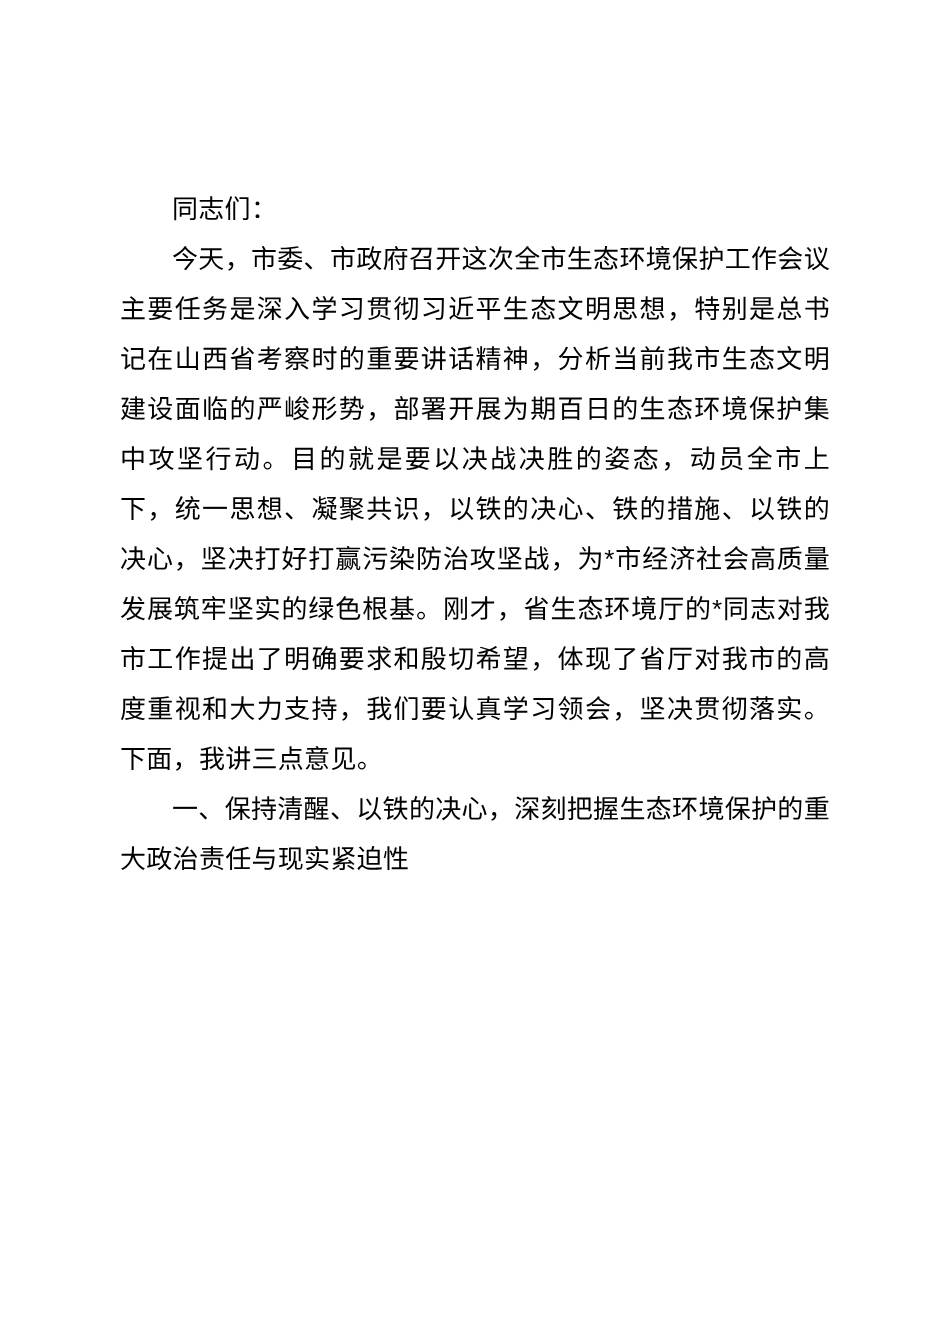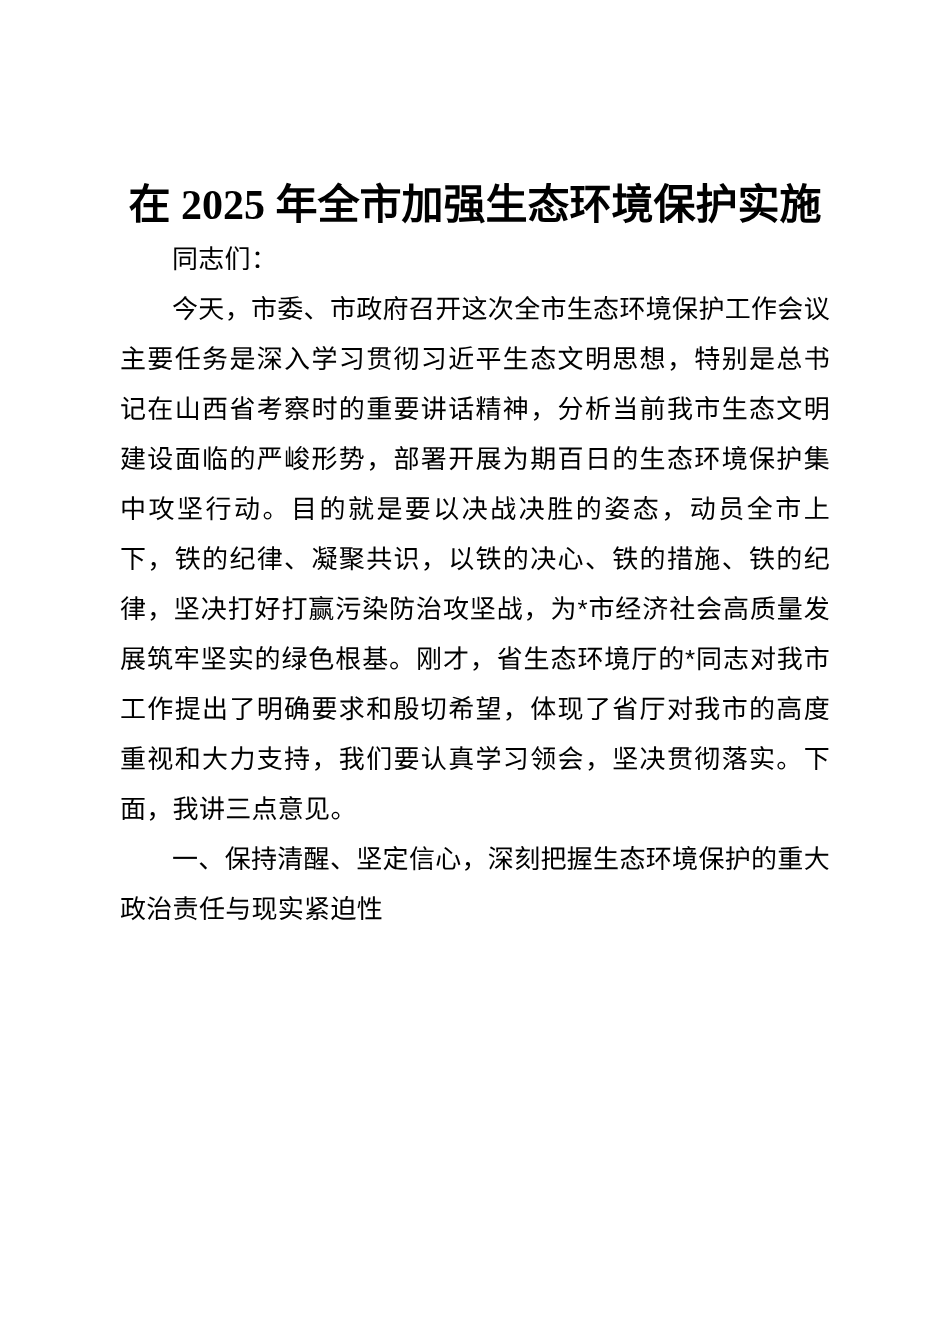--- a/index.html
+++ b/index.html
@@ -51,7 +51,6 @@
 <div class="page">
 
   <h1 class="doc-title">
-    <span class="title-line">在 2025 年全市加强生态环境保护实施</span>
   </h1>
 
   <p class="para salutation">同志们：</p>

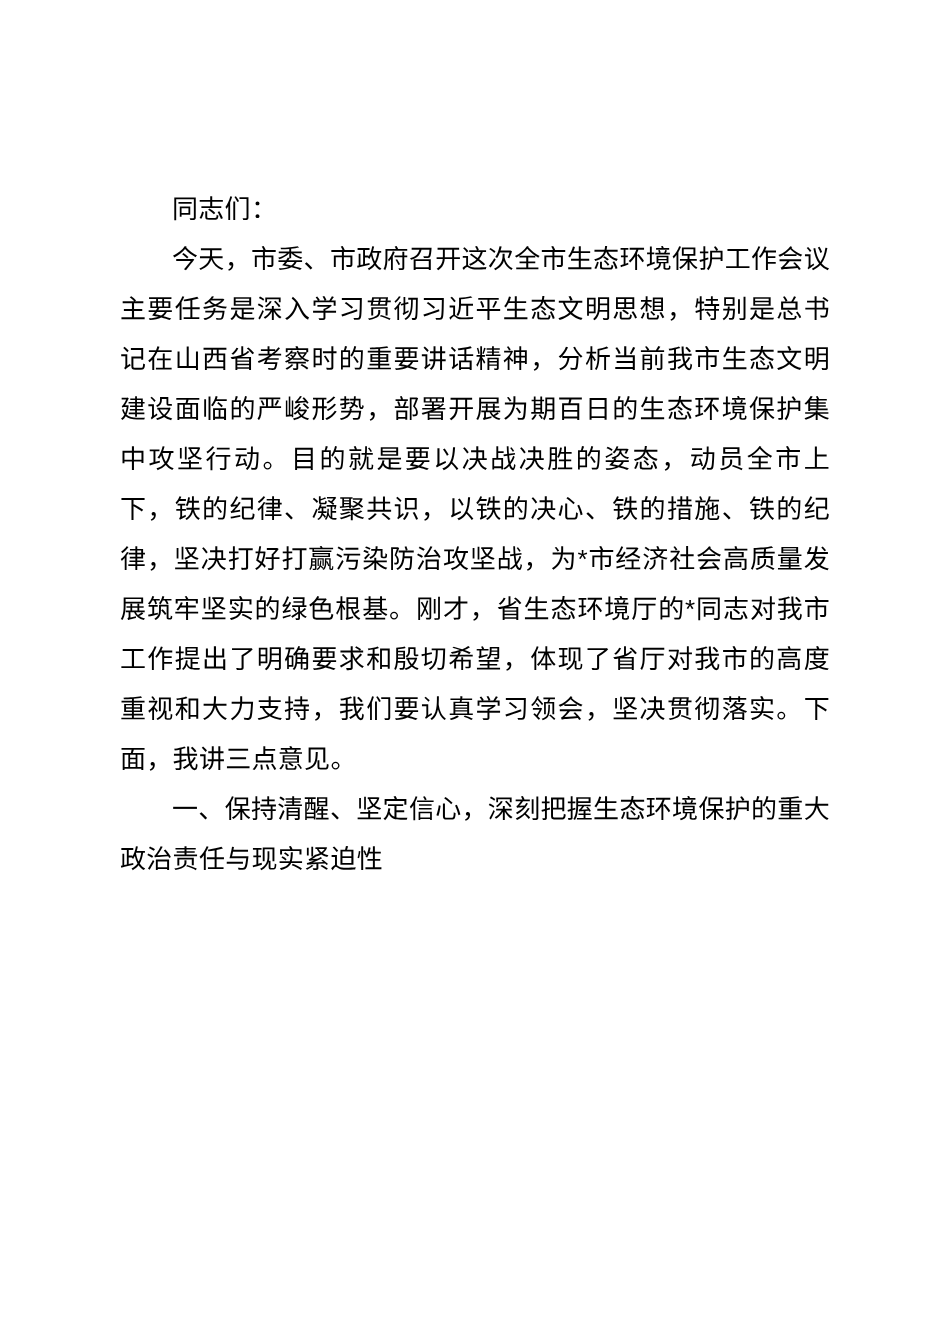--- a/index.html
+++ b/index.html
@@ -55,7 +55,7 @@
 
   <p class="para salutation">同志们：</p>
 
-  <p class="para">今天，市委、市政府召开这次全市生态环境保护工作会议主要任务是深入学习贯彻习近平生态文明思想，特别是总书记在山西省考察时的重要讲话精神，分析当前我市生态文明建设面临的严峻形势，部署开展为期百日的生态环境保护集中攻坚行动。目的就是要以决战决胜的姿态，动员全市上下，铁的纪律、凝聚共识，以铁的决心、铁的措施、铁的纪律，坚决打好打赢污染防治攻坚战，为*市经济社会高质量发展筑牢坚实的绿色根基。刚才，省生态环境厅的*同志对我市工作提出了明确要求和殷切希望，体现了省厅对我市的高度重视和大力支持，我们要认真学习领会，坚决贯彻落实。下面，我讲三点意见。</p>
+  <p class="para">今天，市委、市政府召开这次全市生态环境保护工作会议主要任务是深入学习贯彻习近平生态文明思想，特别是总书记在山西省考察时的重要讲话精神，分析当前我市生态文明建设面临的严峻形势，部署开展为期百日的生态环境保护集中攻坚行动。目的就是要以决战决胜的姿态，动员全市上下，统一思想、凝聚共识，以铁的决心、铁的措施、以铁的决心，坚决打好打赢污染防治攻坚战，为*市经济社会高质量发展筑牢坚实的绿色根基。刚才，省生态环境厅的*同志对我市工作提出了明确要求和殷切希望，体现了省厅对我市的高度重视和大力支持，我们要认真学习领会，坚决贯彻落实。下面，我讲三点意见。</p>
 
   <p class="para section-heading">一、保持清醒、坚定信心，深刻把握生态环境保护的重大政治责任与现实紧迫性</p>
 

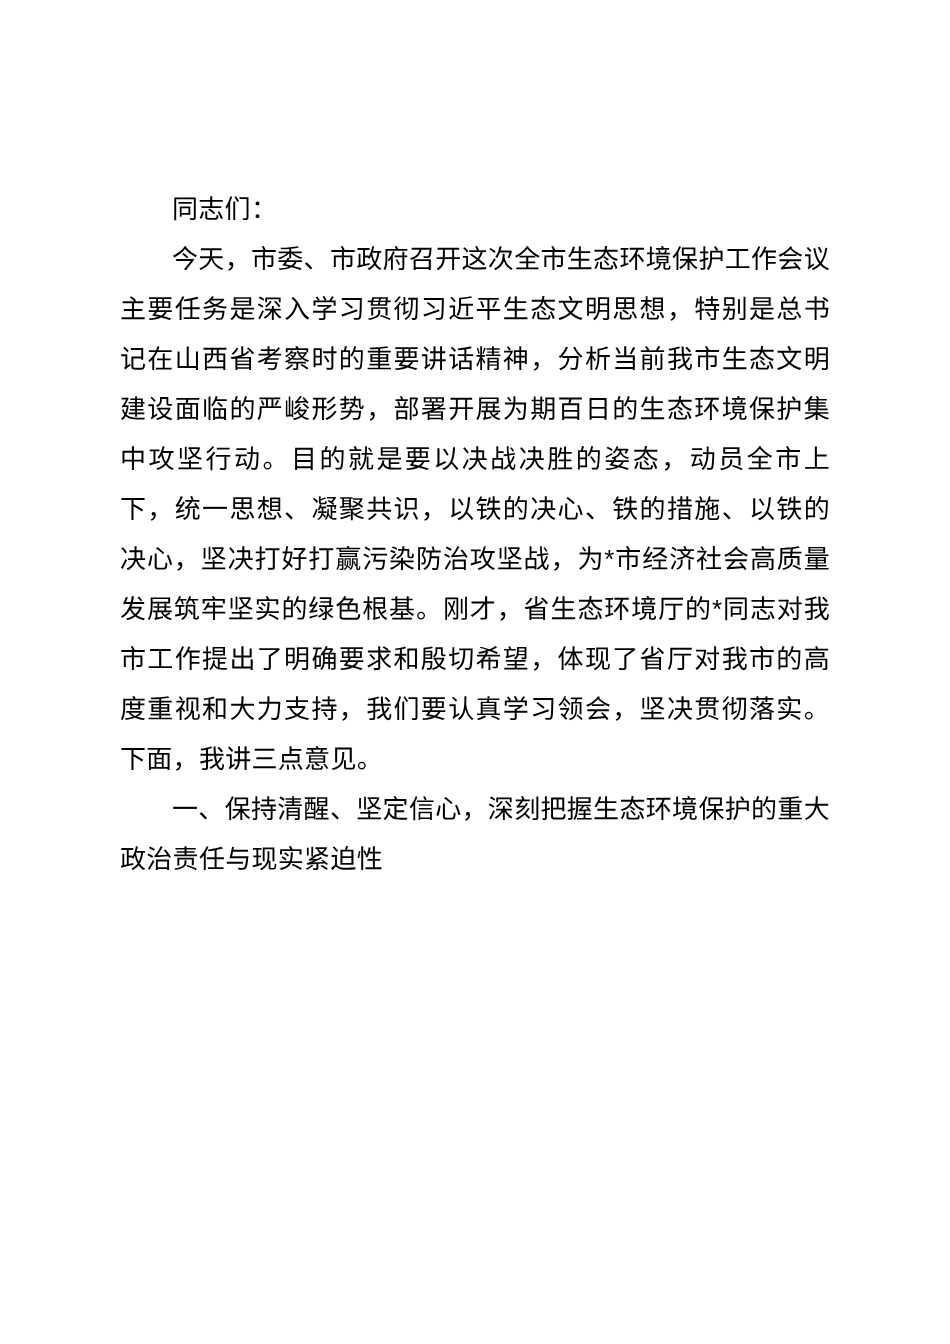--- a/index.html
+++ b/index.html
@@ -57,7 +57,7 @@
 
   <p class="para">今天，市委、市政府召开这次全市生态环境保护工作会议主要任务是深入学习贯彻习近平生态文明思想，特别是总书记在山西省考察时的重要讲话精神，分析当前我市生态文明建设面临的严峻形势，部署开展为期百日的生态环境保护集中攻坚行动。目的就是要以决战决胜的姿态，动员全市上下，统一思想、凝聚共识，以铁的决心、铁的措施、以铁的决心，坚决打好打赢污染防治攻坚战，为*市经济社会高质量发展筑牢坚实的绿色根基。刚才，省生态环境厅的*同志对我市工作提出了明确要求和殷切希望，体现了省厅对我市的高度重视和大力支持，我们要认真学习领会，坚决贯彻落实。下面，我讲三点意见。</p>
 
-  <p class="para section-heading">一、保持清醒、坚定信心，深刻把握生态环境保护的重大政治责任与现实紧迫性</p>
+  <p class="para section-heading">一、保持清醒、以铁的决心，深刻把握生态环境保护的重大政治责任与现实紧迫性</p>
 
 
 </div>

